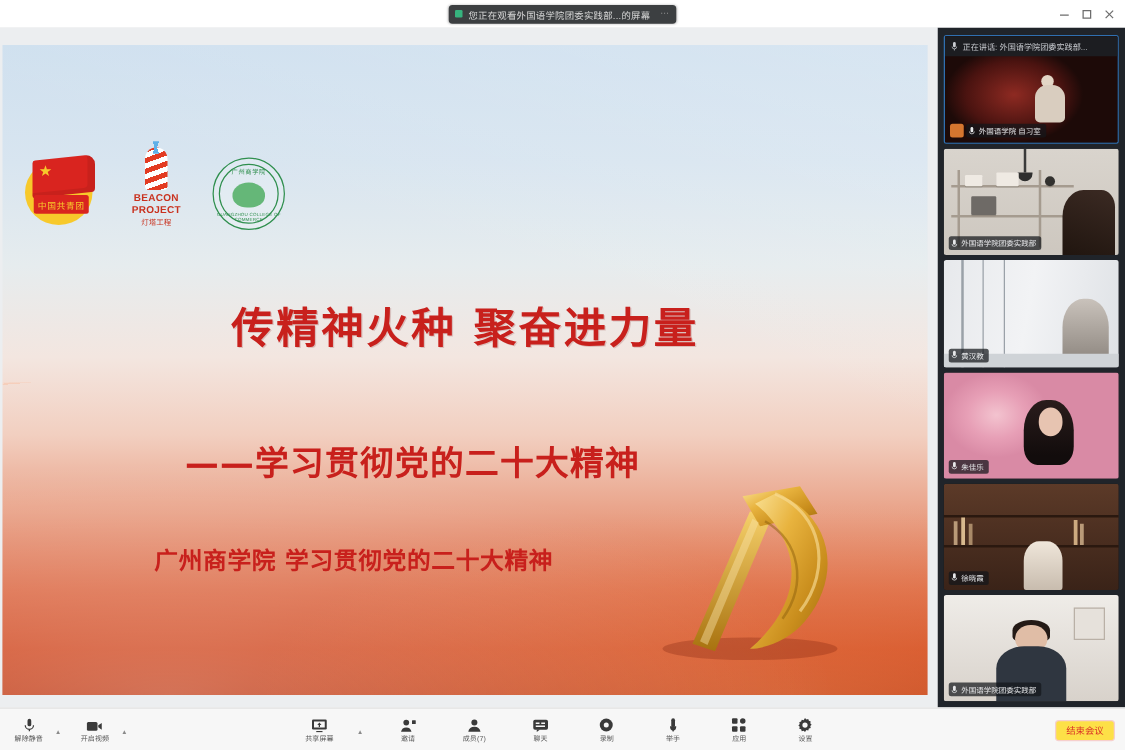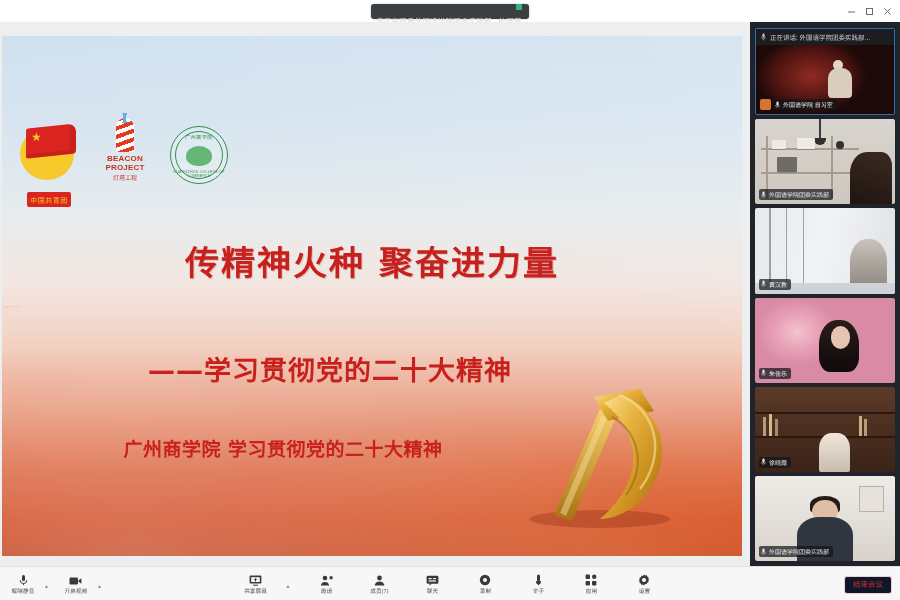--- a/index.html
+++ b/index.html
@@ -31,7 +31,7 @@
   }
   .share-pill {
     display: flex;
-    align-items: flex-end;
+    align-items: center;
     gap: 5px;
     background: #3c3f41;
     color: #d8d8d8;
@@ -42,7 +42,6 @@
     letter-spacing: .2px;
     white-space: nowrap;
     box-shadow: 0 0 2px rgba(0,0,0,.3);
-    flex-direction: column;
   }
   .share-dot {
     width: 6px; height: 6px;

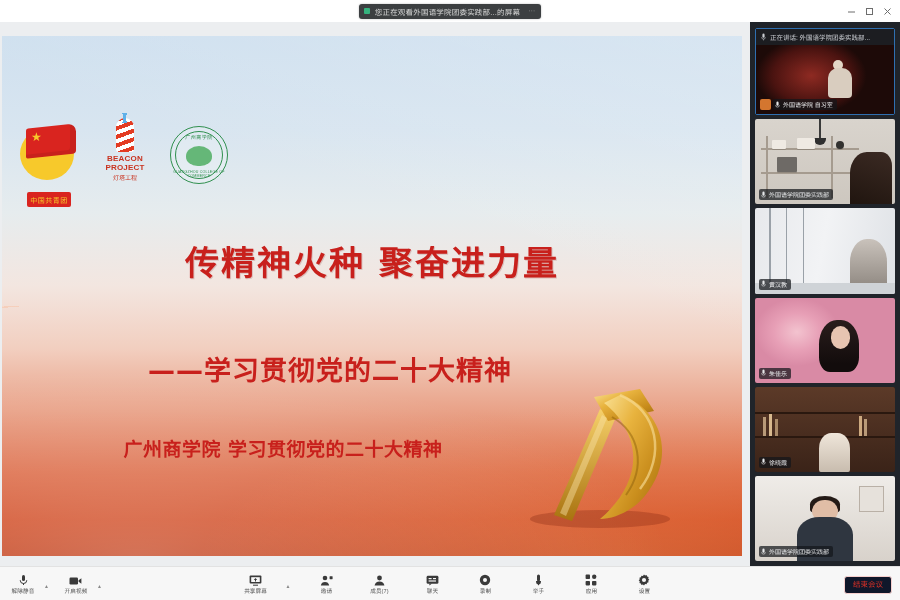--- a/index.html
+++ b/index.html
@@ -162,7 +162,6 @@
     display:flex; align-items:center; justify-content:center;
     letter-spacing:.5px;
     font-family:"DejaVu Sans", sans-serif;
-    margin-top:36px;
   }
   .logo-beacon {
     width: 62px;

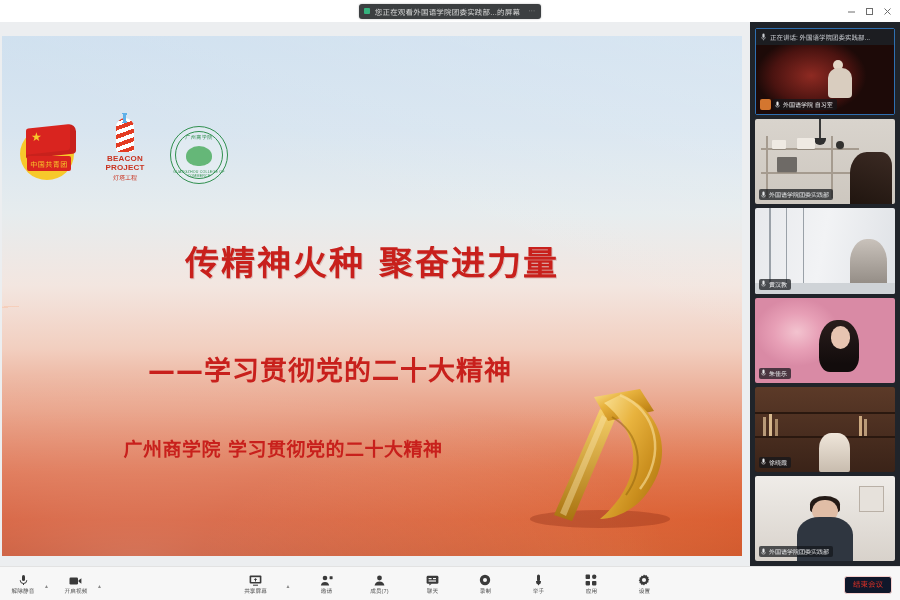--- a/index.html
+++ b/index.html
@@ -499,7 +499,7 @@
     margin-top: 4px;
   }
   .end-btn {
-    background: #0f172a;
+    background: #fde047;
     color: #d93026;
     border: 1px solid #f6cfcd;
     border-radius: 3px;

